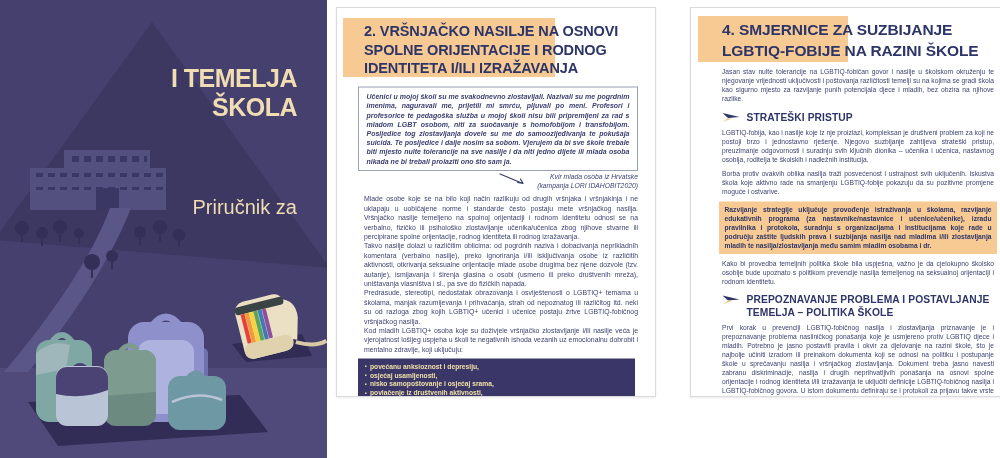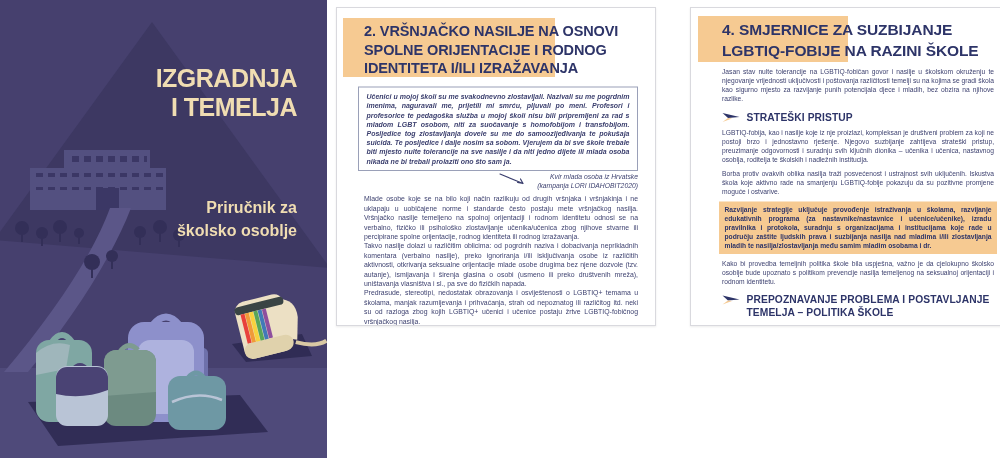--- a/index.html
+++ b/index.html
@@ -20,7 +20,7 @@
   }
   
   .page{
-    position:absolute;top:7px;width:320px;height:319px;background:#ffffff;
+    position:absolute;top:7px;width:320px;height:390px;background:#ffffff;
     border:1px solid var(--page_border);box-sizing:border-box;overflow:hidden;
     box-shadow:0 1px 2px rgba(0,0,0,0.08);
   }

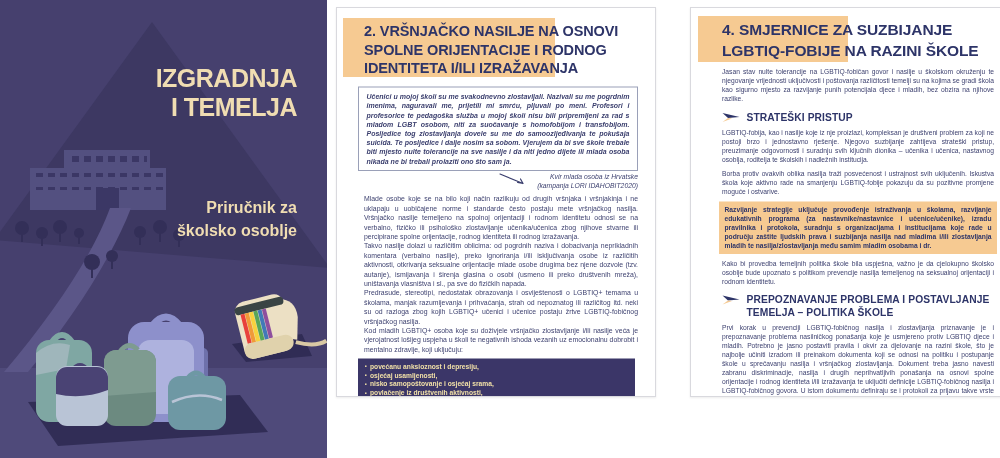--- a/index.html
+++ b/index.html
@@ -162,7 +162,6 @@
       </g>
     </svg>
     <div class="cover-title">
-      <span style="display:block">IZGRADNJA</span>
       <span style="display:block">I TEMELJA</span>
     </div>
     <div class="cover-subtitle">

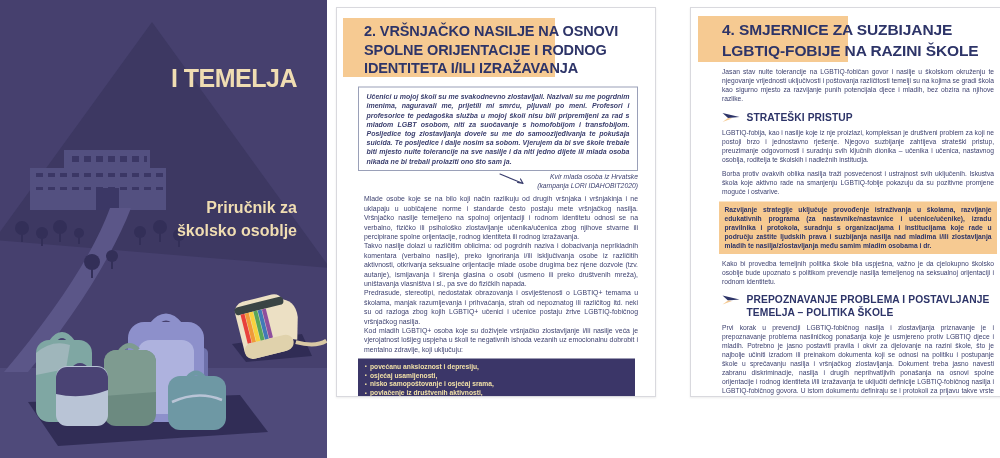--- a/index.html
+++ b/index.html
@@ -163,6 +163,7 @@
     </svg>
     <div class="cover-title">
       <span style="display:block">I TEMELJA</span>
+      <span style="display:block">ŠKOLA</span>
     </div>
     <div class="cover-subtitle">
       <span style="display:block">Priručnik za</span>

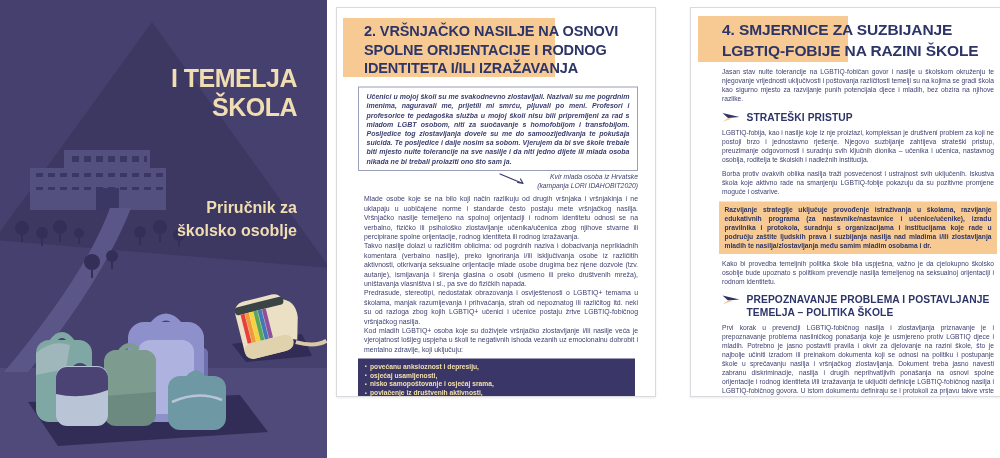--- a/index.html
+++ b/index.html
@@ -15,8 +15,8 @@
     font-weight:bold;font-size:25px;line-height:28.5px;letter-spacing:-0.5px;white-space:nowrap;
   }
   .cover-subtitle{
-    position:absolute;top:196px;right:30px;text-align:right;color:var(--cream);
-    font-weight:bold;font-size:16px;line-height:23px;white-space:nowrap;
+    position:absolute;top:196px;right:30px;text-align:left;color:var(--cream);
+    font-weight:normal;font-size:20px;line-height:23px;white-space:nowrap;
   }
   
   .page{

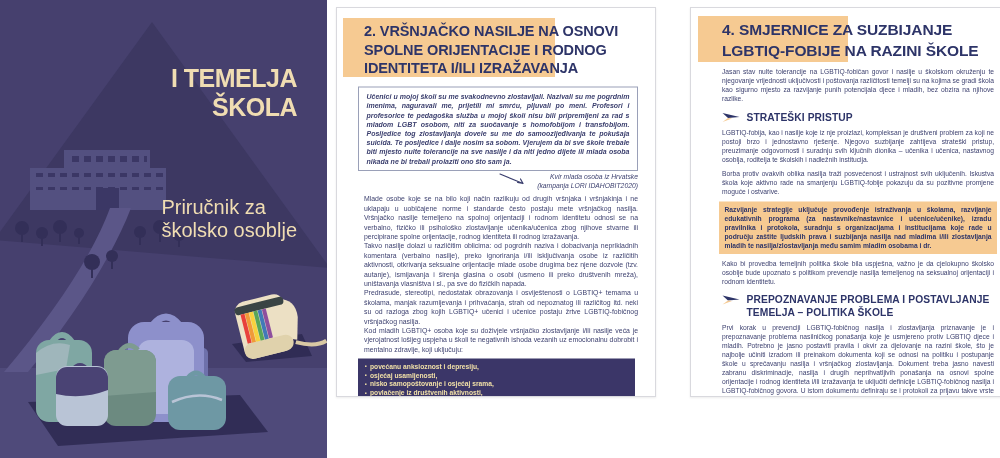--- a/index.html
+++ b/index.html
@@ -167,7 +167,6 @@
     </div>
     <div class="cover-subtitle">
       <span style="display:block">Priručnik za</span>
-      <span style="display:block">školsko osoblje</span>
     </div>
   </div>
 

